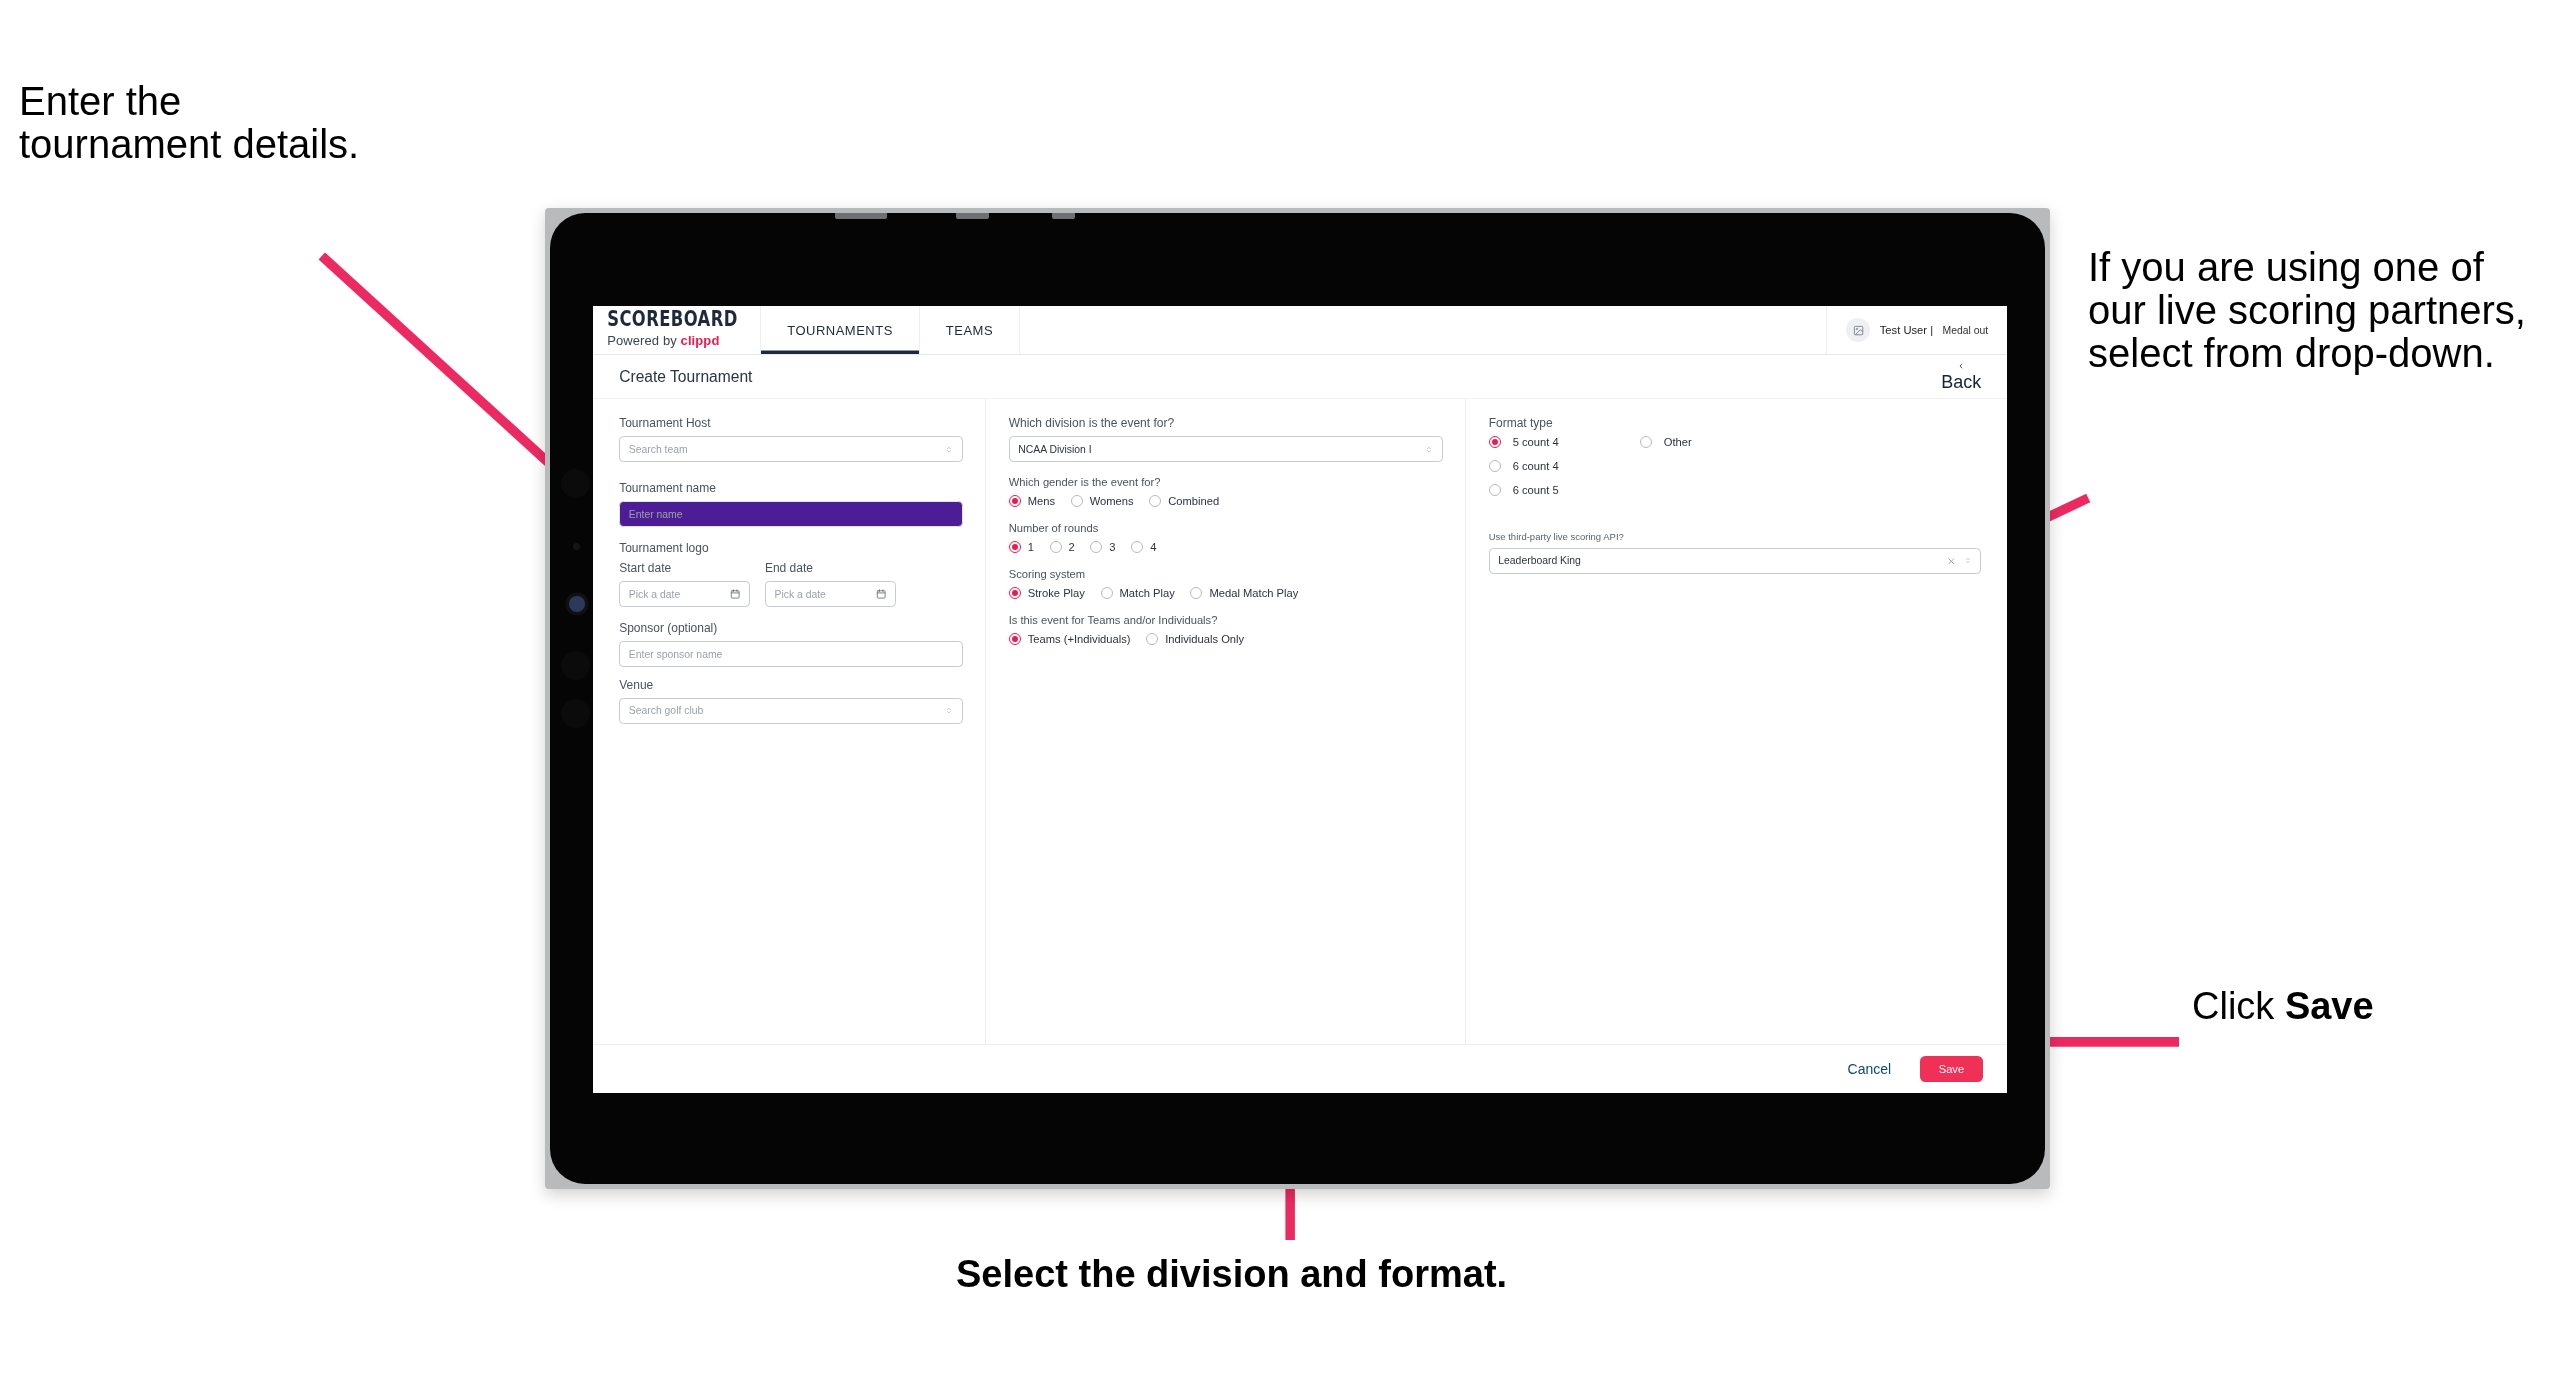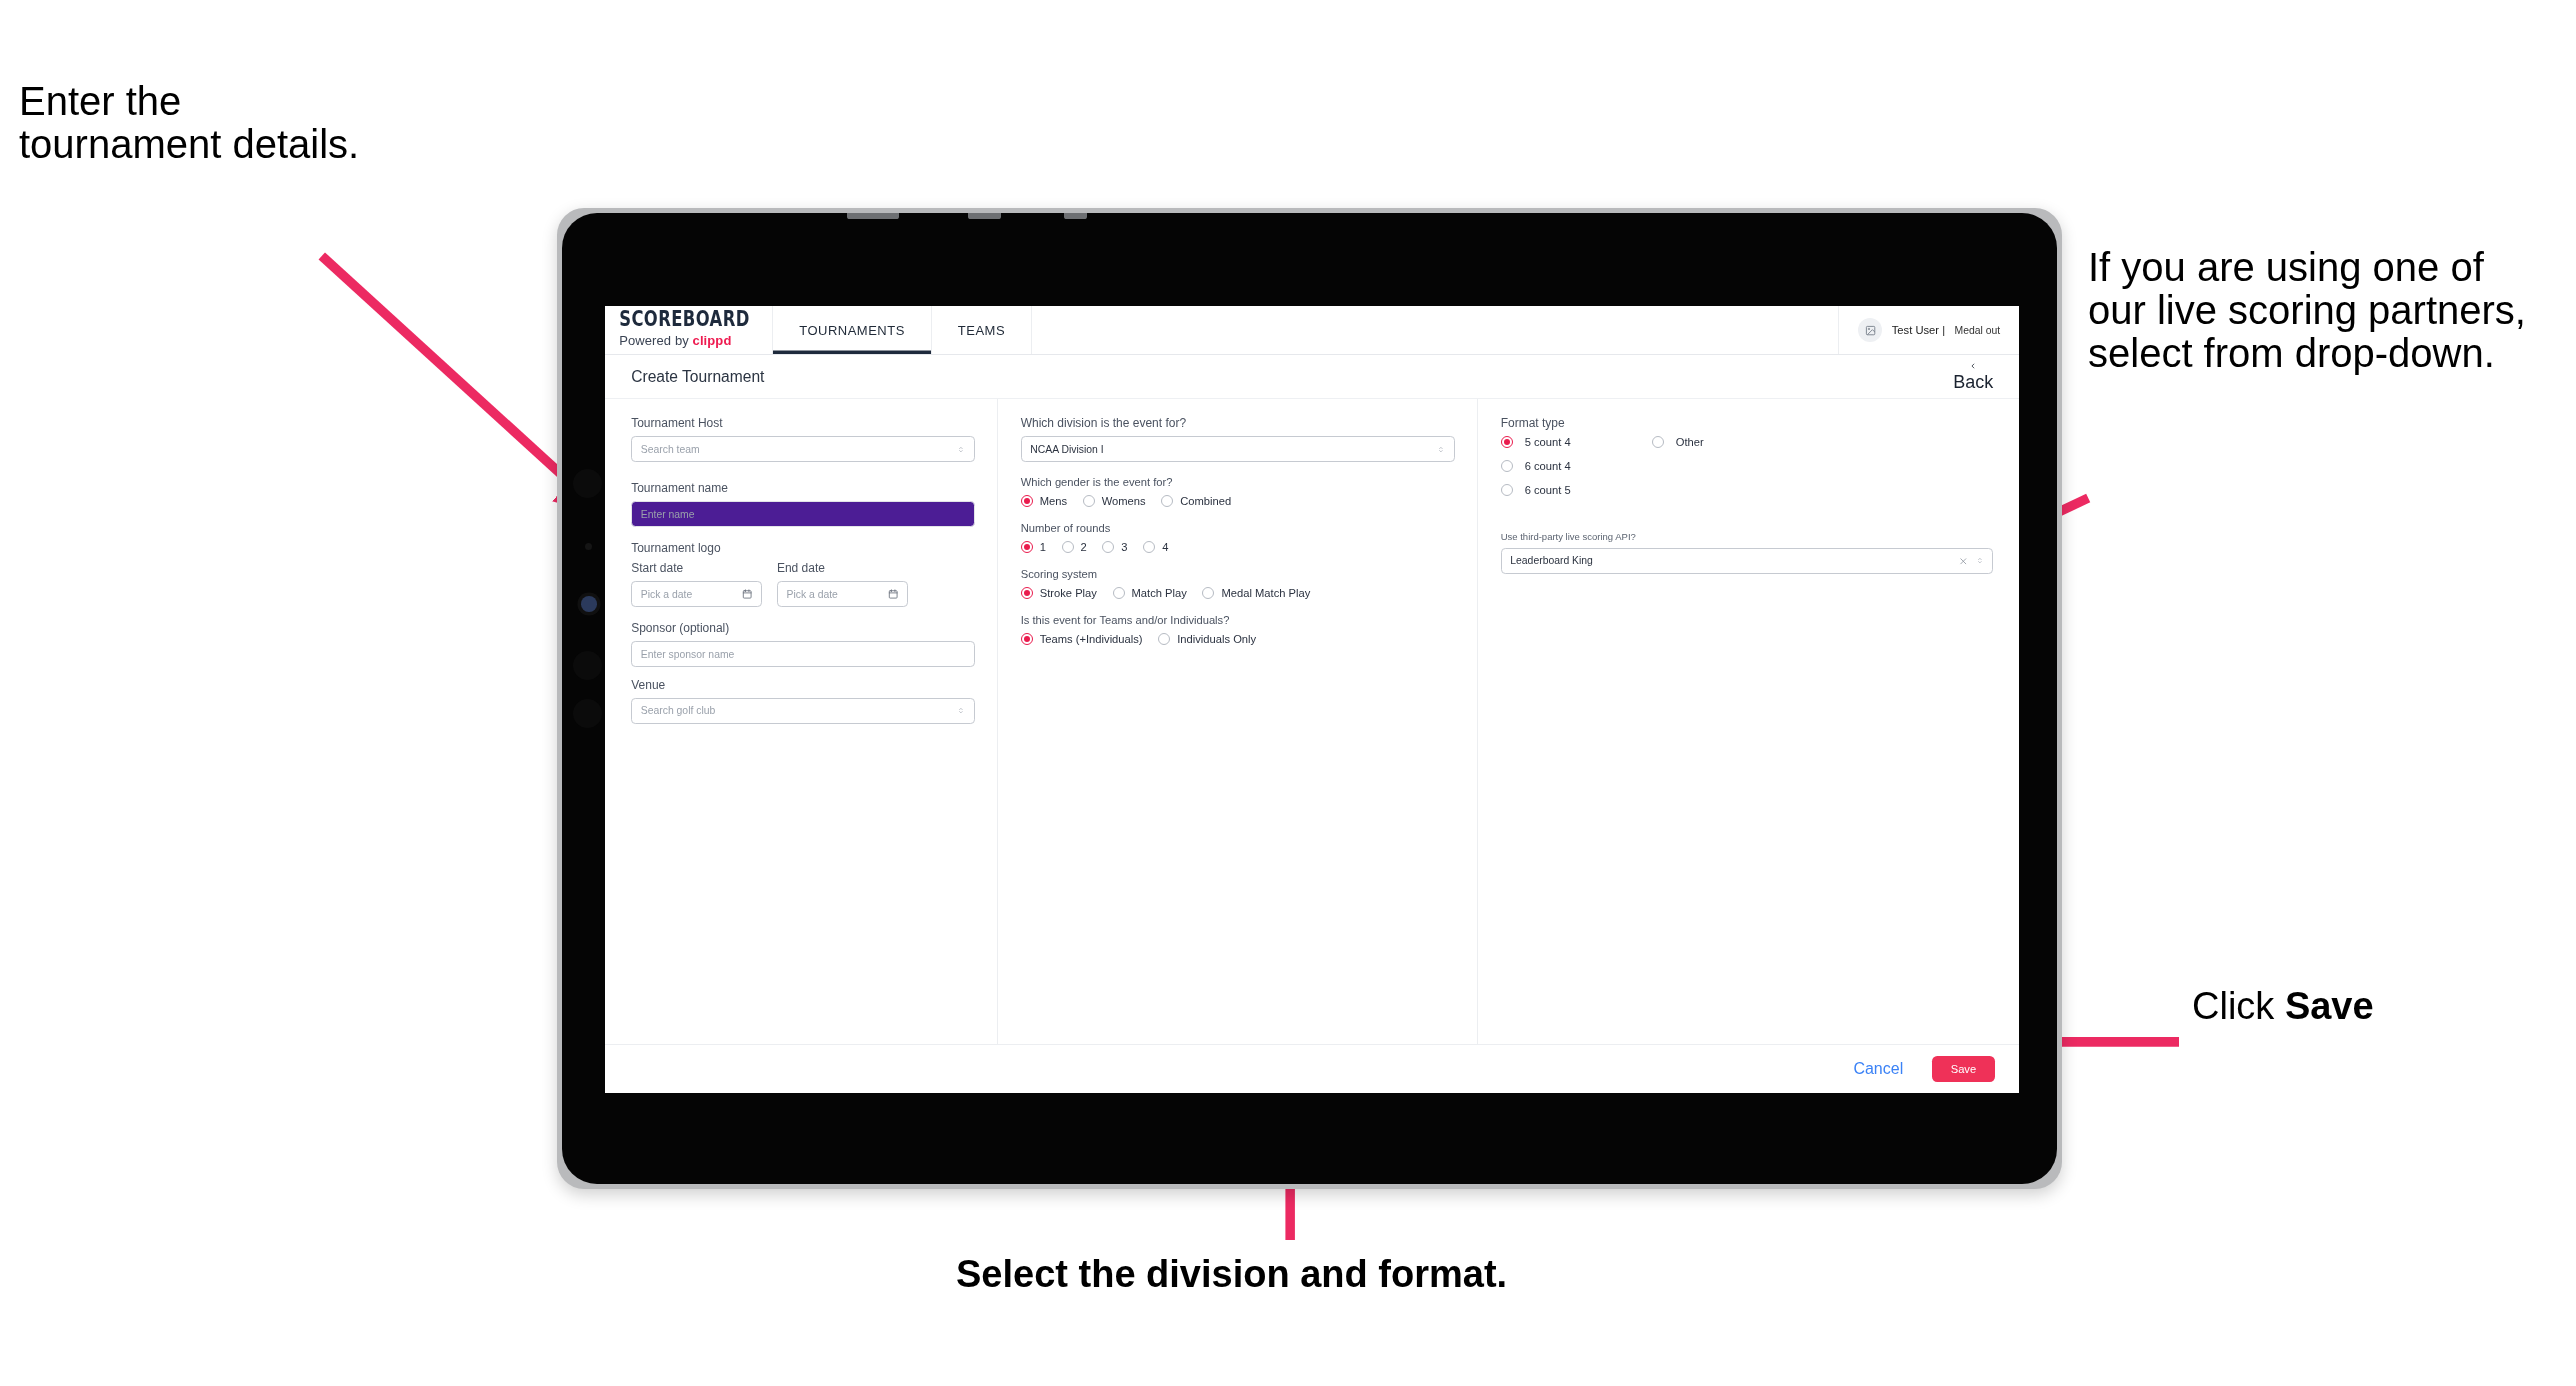--- a/index.html
+++ b/index.html
@@ -17,8 +17,8 @@
   .arrow-svg{position:absolute;left:0;top:0;width:2576px;height:1386px;pointer-events:none;}
 
   
-  #tablet{position:absolute;left:557px;top:208px;width:1505px;height:981px;
-          background:#b9babc;border-radius:27px;padding:5.2px;box-sizing:border-box;
+  #tablet{position:absolute;left:545px;top:208px;width:1505px;height:981px;
+          background:#b9babc;border-radius:4px;padding:5.2px;box-sizing:border-box;
           box-shadow:0 5.2px 15.6px rgba(0,0,0,.18);}
   #tablet-screen{position:relative;width:100%;height:100%;background:#050505;
           border-radius:35px;box-sizing:border-box;overflow:hidden;}

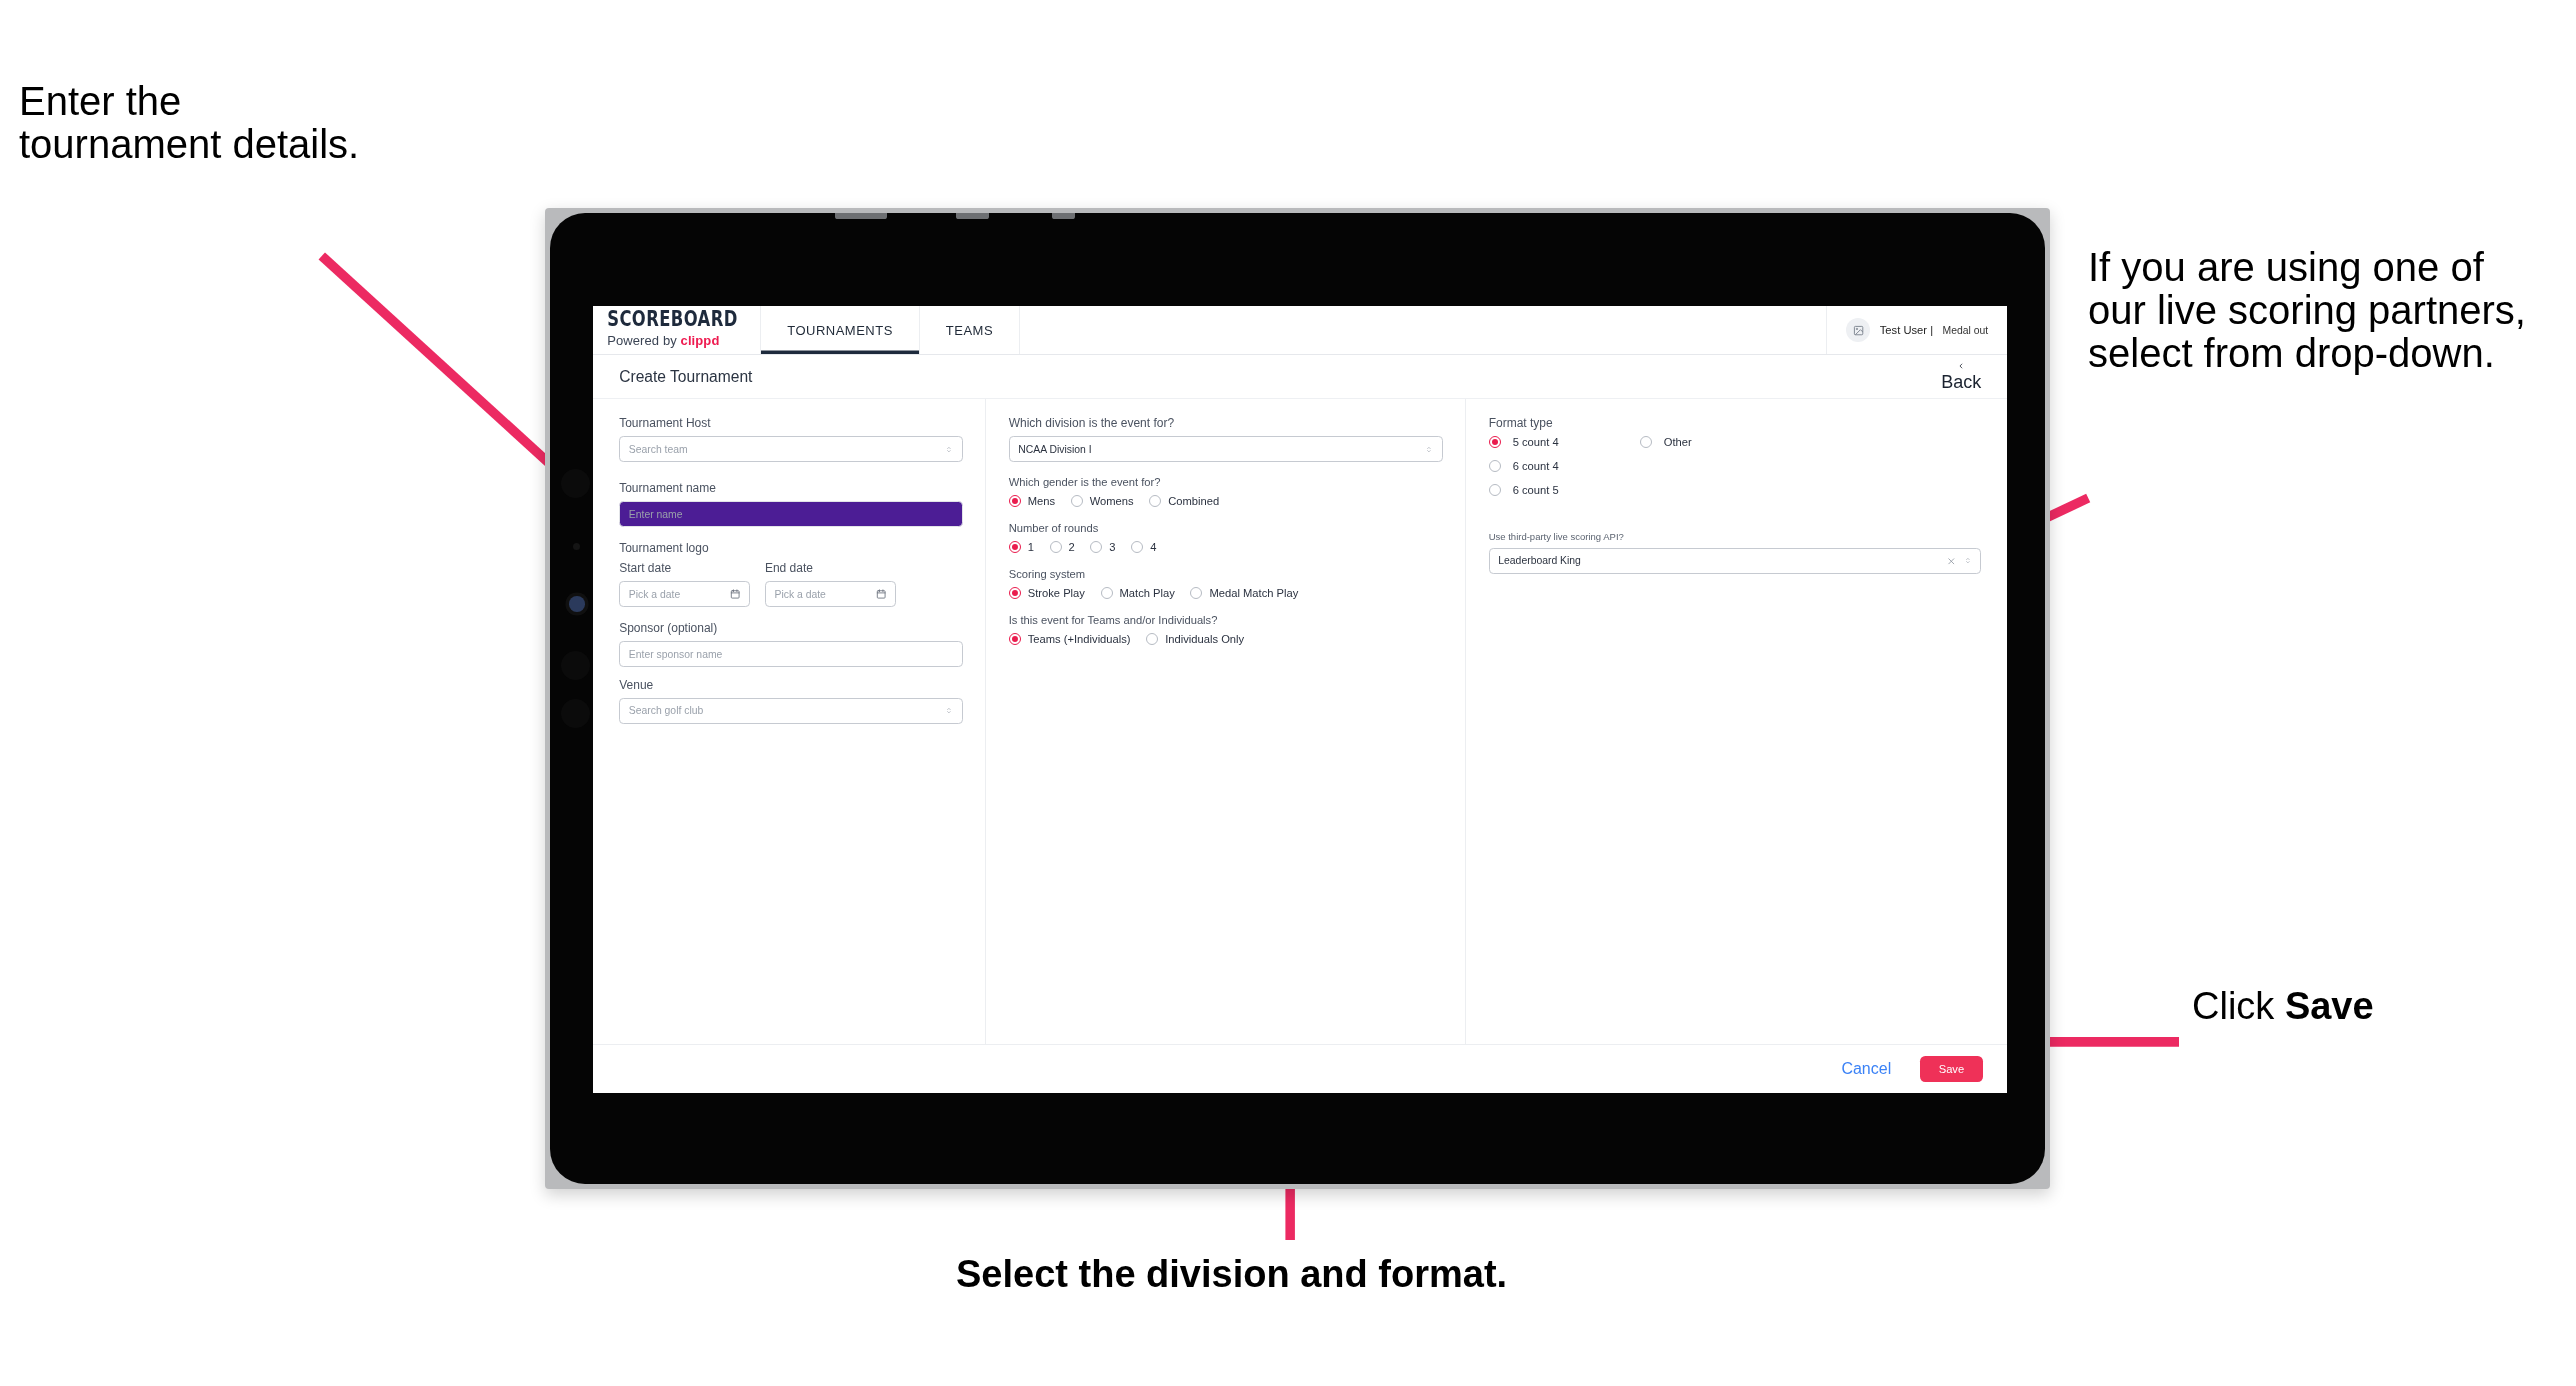--- a/index.html
+++ b/index.html
@@ -113,7 +113,7 @@
   
   #footer{height:48px;border-top:0.9px solid #eceef1;display:flex;align-items:center;
           justify-content:flex-end;gap:22.5px;padding:0 24px;flex:none;background:#fff;}
-  #cancel-btn{font-size:16px;color:#3b82f6;cursor:pointer;background:none;border:none;font-family:inherit;}
+  #cancel-btn{font-size:14px;color:#0c4a6e;cursor:pointer;background:none;border:none;font-family:inherit;}
   #save-btn{background:#ef3158;color:#fff;border:none;border-radius:5.2px;font-size:11.2px;
           padding:7px 19px;cursor:pointer;font-family:inherit;}
 </style>

